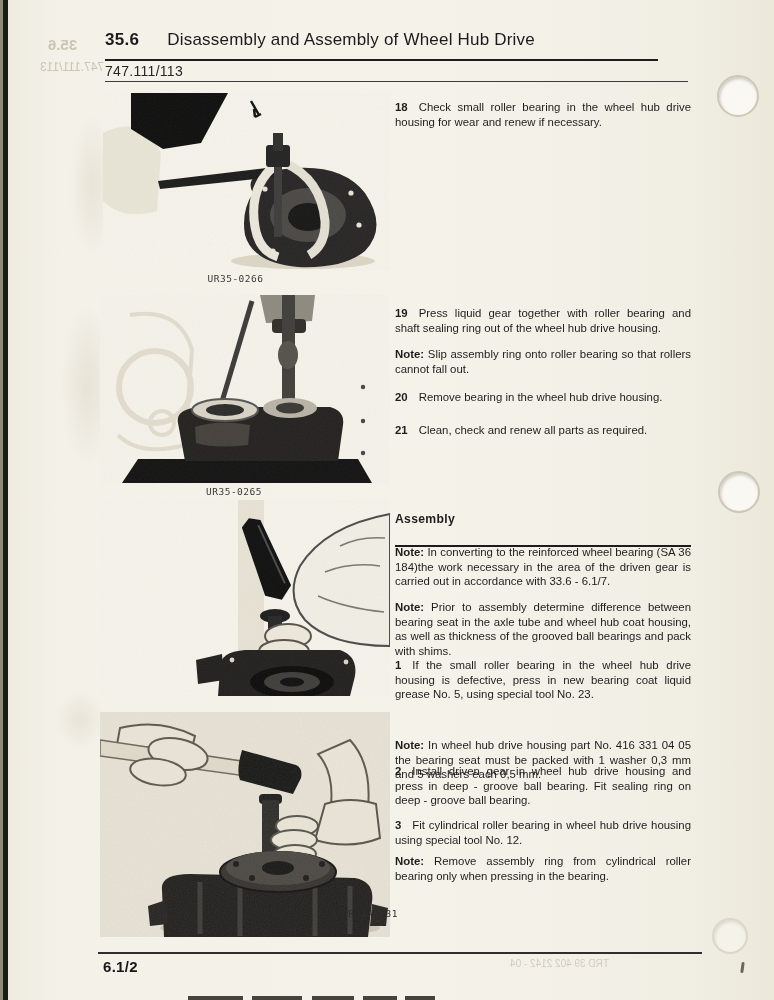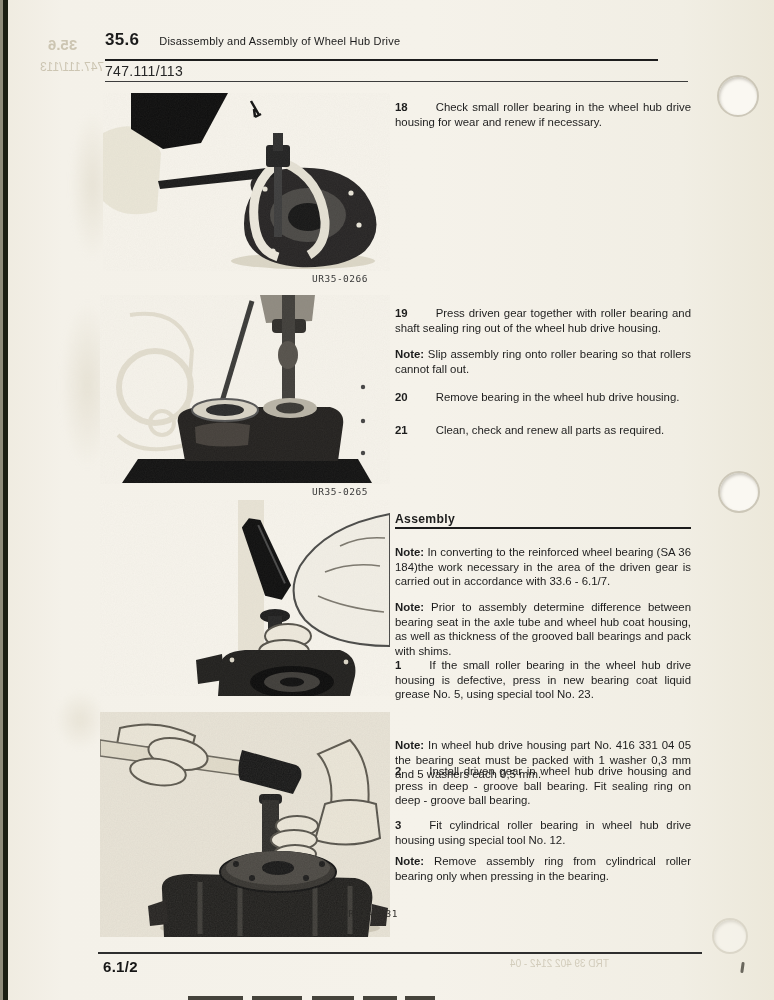--- a/index.html
+++ b/index.html
@@ -32,7 +32,7 @@
   .hdr{position:absolute;left:105px;top:30px;width:585px;color:#1b1b1b;}
   .hdr .trow{display:flex;align-items:baseline;}
   .hdr .sec{font-size:17px;font-weight:bold;letter-spacing:.3px;}
-  .hdr .ttl{font-size:11px;margin-left:20px;letter-spacing:.2px;}
+  .hdr .ttl{font-size:17px;margin-left:28px;letter-spacing:.2px;}
   .rule-title{position:absolute;left:105px;top:59px;width:553px;height:2px;background:#1d1d1d;}
   .codes{position:absolute;left:105px;top:63px;font-size:14px;color:#262626;letter-spacing:.3px;}
   .rule-codes{position:absolute;left:105px;top:81px;width:583px;height:1px;background:#3c3c3c;}

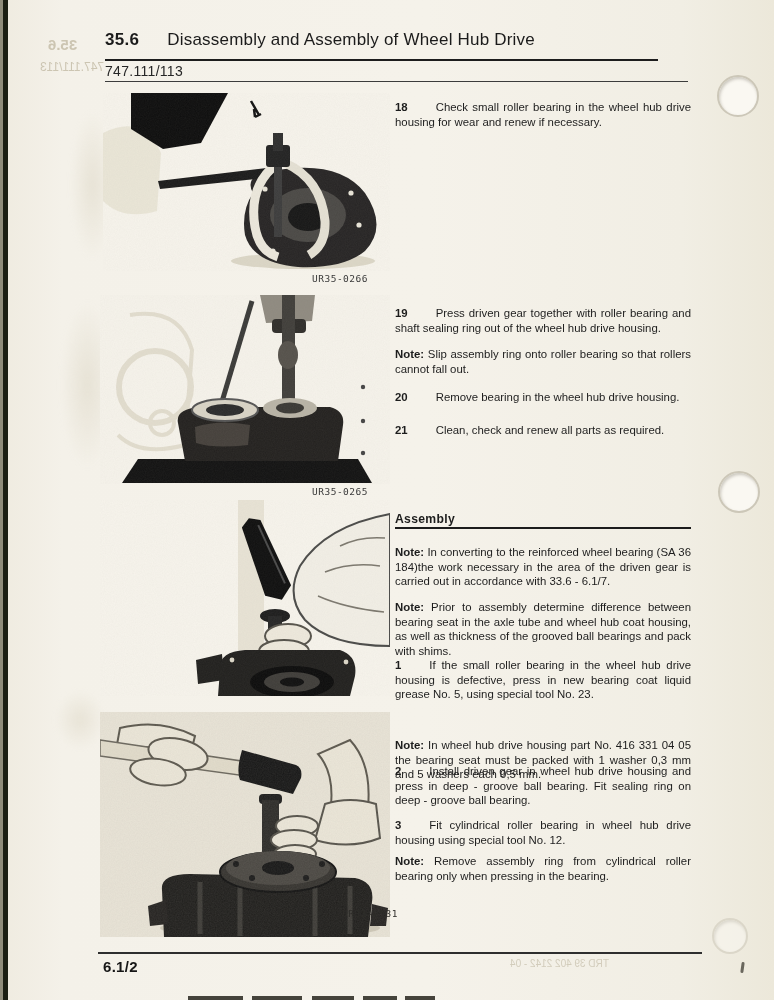--- a/index.html
+++ b/index.html
@@ -50,7 +50,7 @@
   .col{position:absolute;left:395px;top:0;width:296px;color:#1d1d1d;}
   .block{position:absolute;left:0;width:100%;font-size:11.4px;line-height:14.7px;}
   .block p{margin:0;text-align:justify;}
-  .num{font-weight:bold;padding-right:28px;}
+  .num{font-weight:bold;padding-right:11px;}
   .nlabel{font-weight:bold;}
   .assembly-hd{font-size:12.2px;font-weight:bold;letter-spacing:.3px;border-bottom:2px solid #1c1c1c;padding-bottom:0;}
   

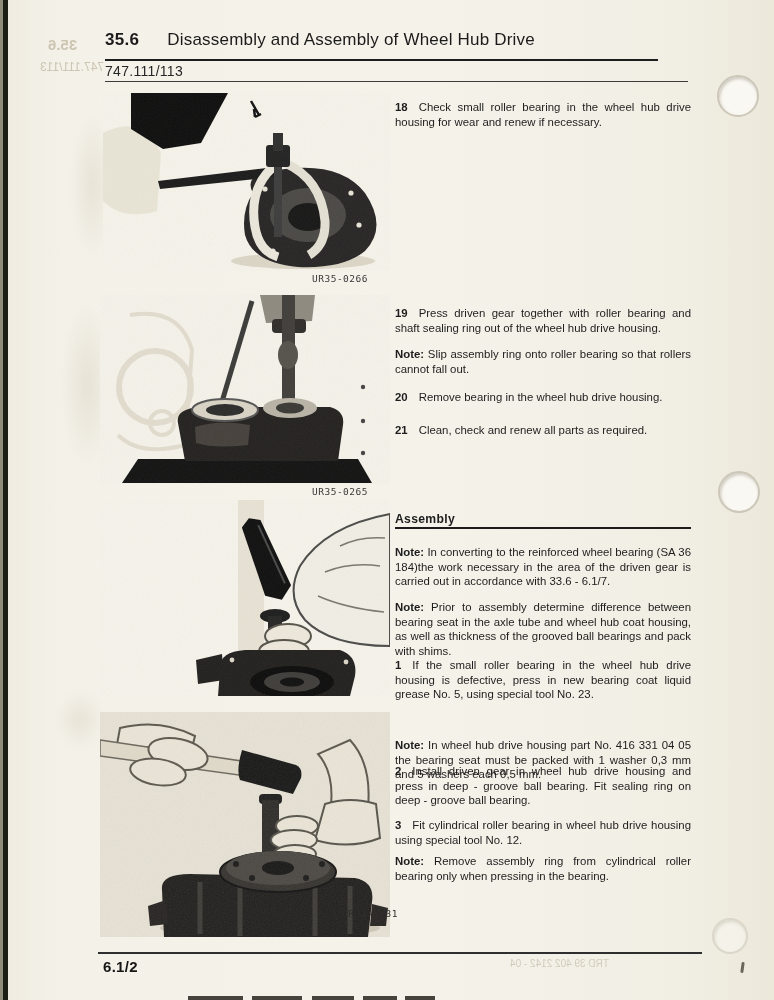--- a/index.html
+++ b/index.html
@@ -40,7 +40,7 @@
   figure{position:absolute;margin:0;}
   figure svg{display:block;}
   figcaption{font-family:"DejaVu Sans Mono",monospace;font-size:9.5px;color:#3a3a3a;
-             letter-spacing:.5px;text-align:right;padding-right:22px;margin-top:2px;}
+             letter-spacing:.5px;text-align:center;padding-right:22px;margin-top:2px;}
   .fig1{left:103px;top:93px;width:287px;}
   .fig2{left:100px;top:295px;width:290px;}
   .fig3{left:100px;top:500px;width:290px;}

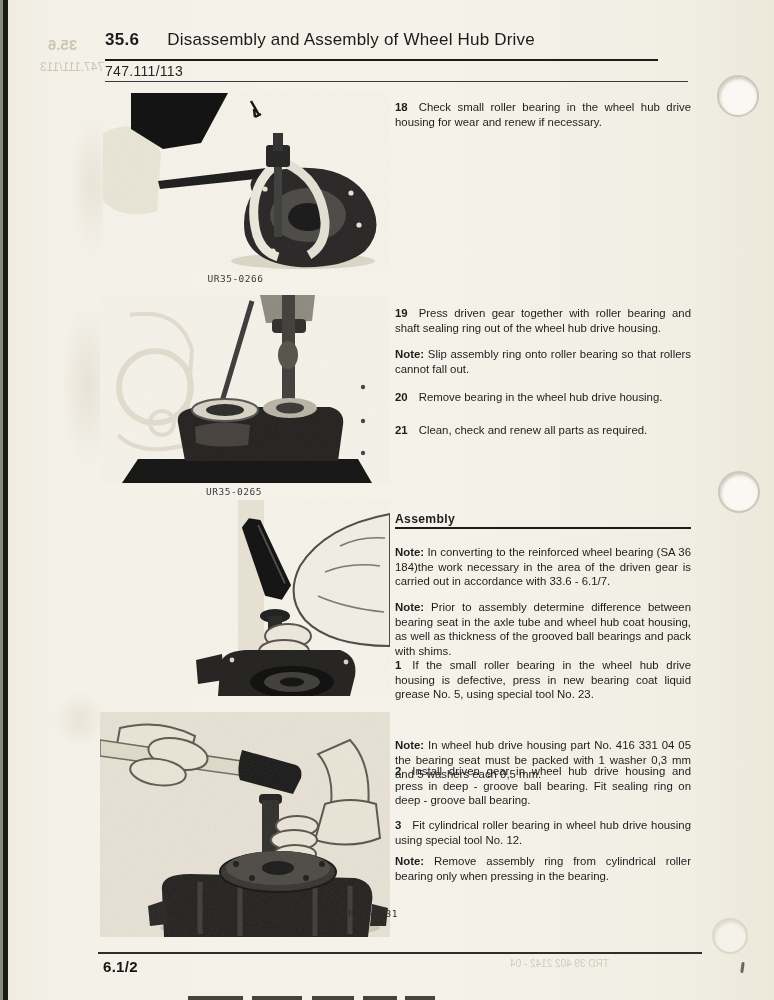--- a/index.html
+++ b/index.html
@@ -239,7 +239,7 @@
     </div>
 
     <div class="block" style="top:306px">
-      <p><b class="num">19</b><span>Press driven gear together with roller bearing and shaft sealing ring out of the wheel hub drive housing.</span></p>
+      <p><b class="num">19</b><span>Press liquid gear together with roller bearing and shaft sealing ring out of the wheel hub drive housing.</span></p>
     </div>
 
     <div class="block" style="top:347px">

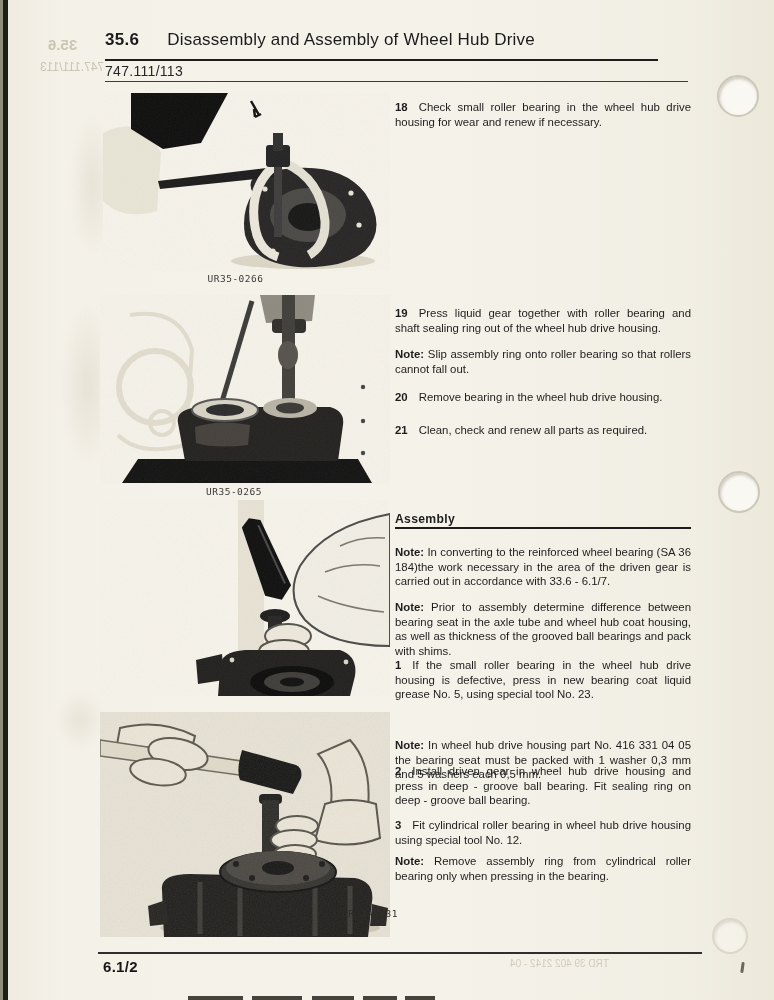--- a/index.html
+++ b/index.html
@@ -52,7 +52,7 @@
   .block p{margin:0;text-align:justify;}
   .num{font-weight:bold;padding-right:11px;}
   .nlabel{font-weight:bold;}
-  .assembly-hd{font-size:12.2px;font-weight:bold;letter-spacing:.3px;border-bottom:2px solid #1c1c1c;padding-bottom:0;}
+  .assembly-hd{font-size:12.2px;font-weight:bold;letter-spacing:.3px;border-bottom:2px solid #1c1c1c;padding-bottom:18px;}
   
   .rule-footer{position:absolute;left:98px;top:952px;width:604px;height:2px;background:#2e2e2e;}
   .footer-page{position:absolute;left:103px;top:958px;font-size:15px;font-weight:bold;color:#161616;letter-spacing:.3px;}

